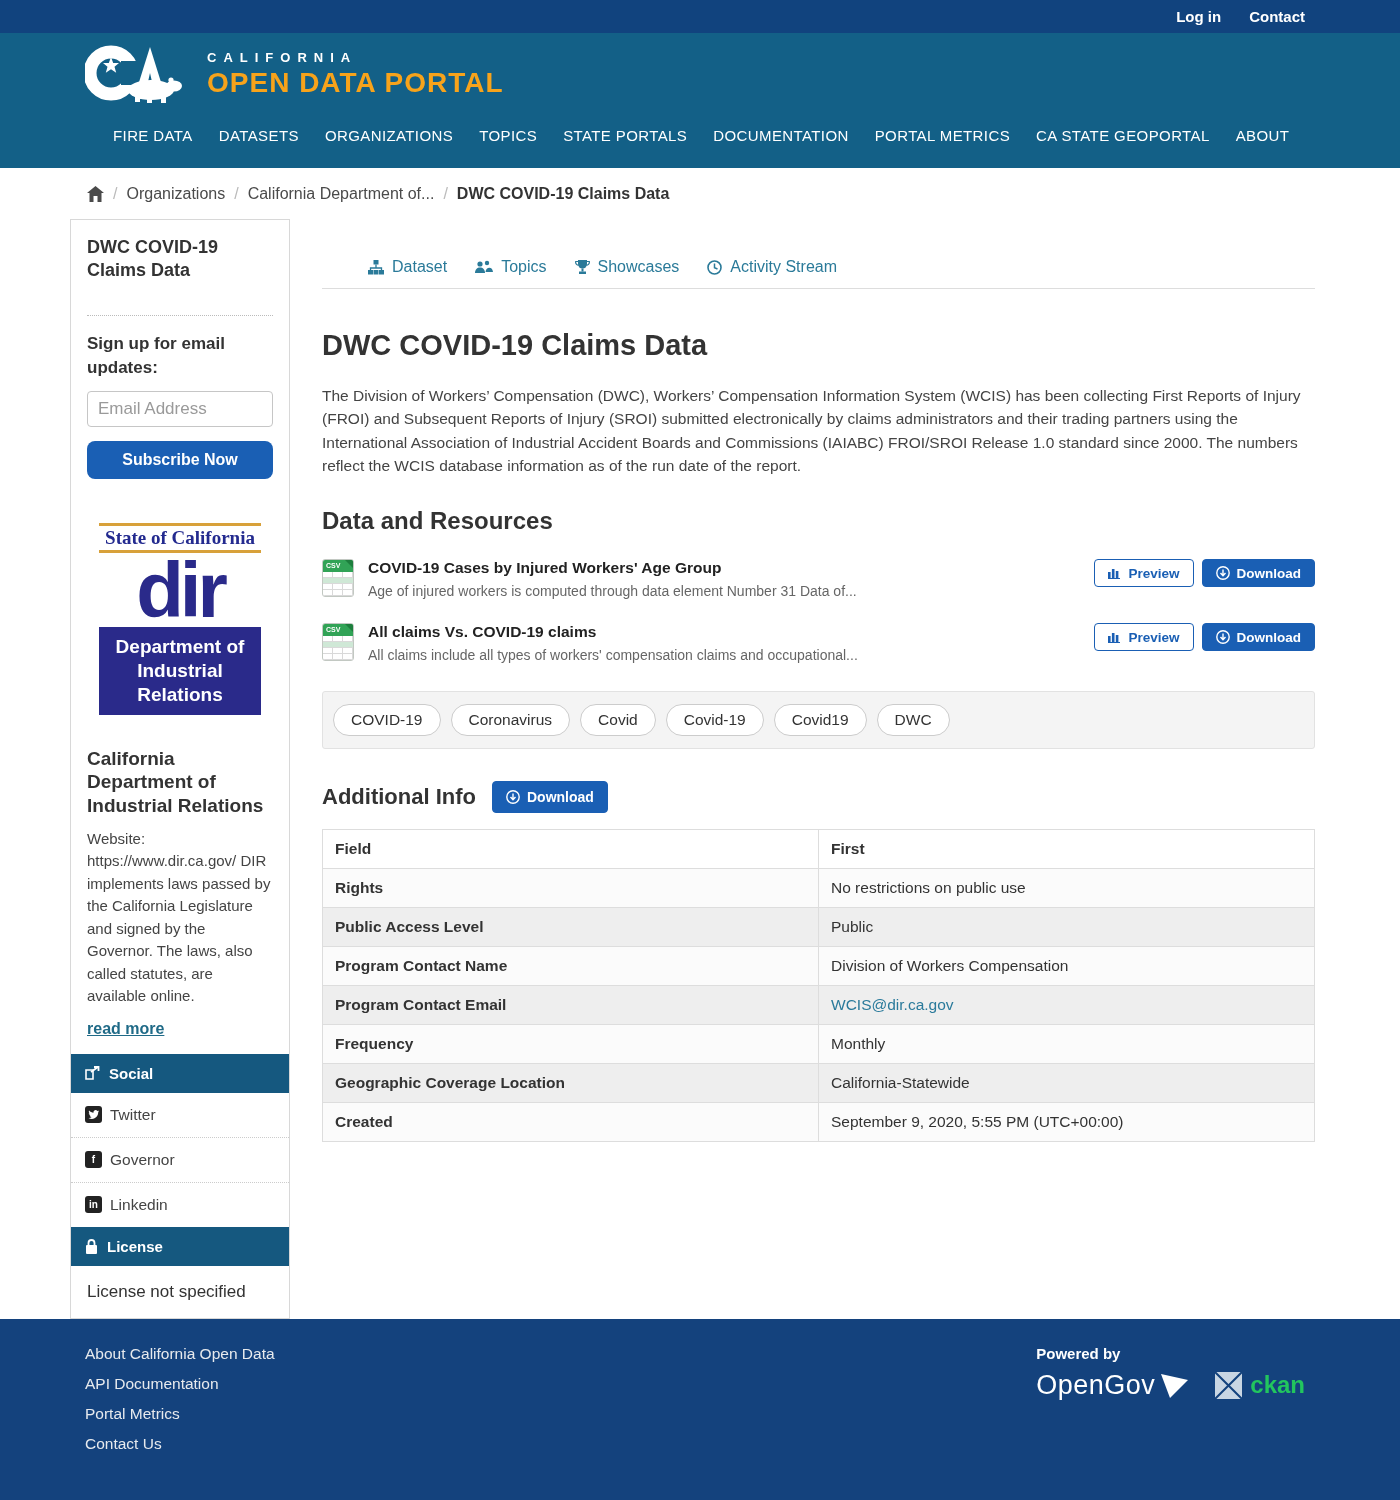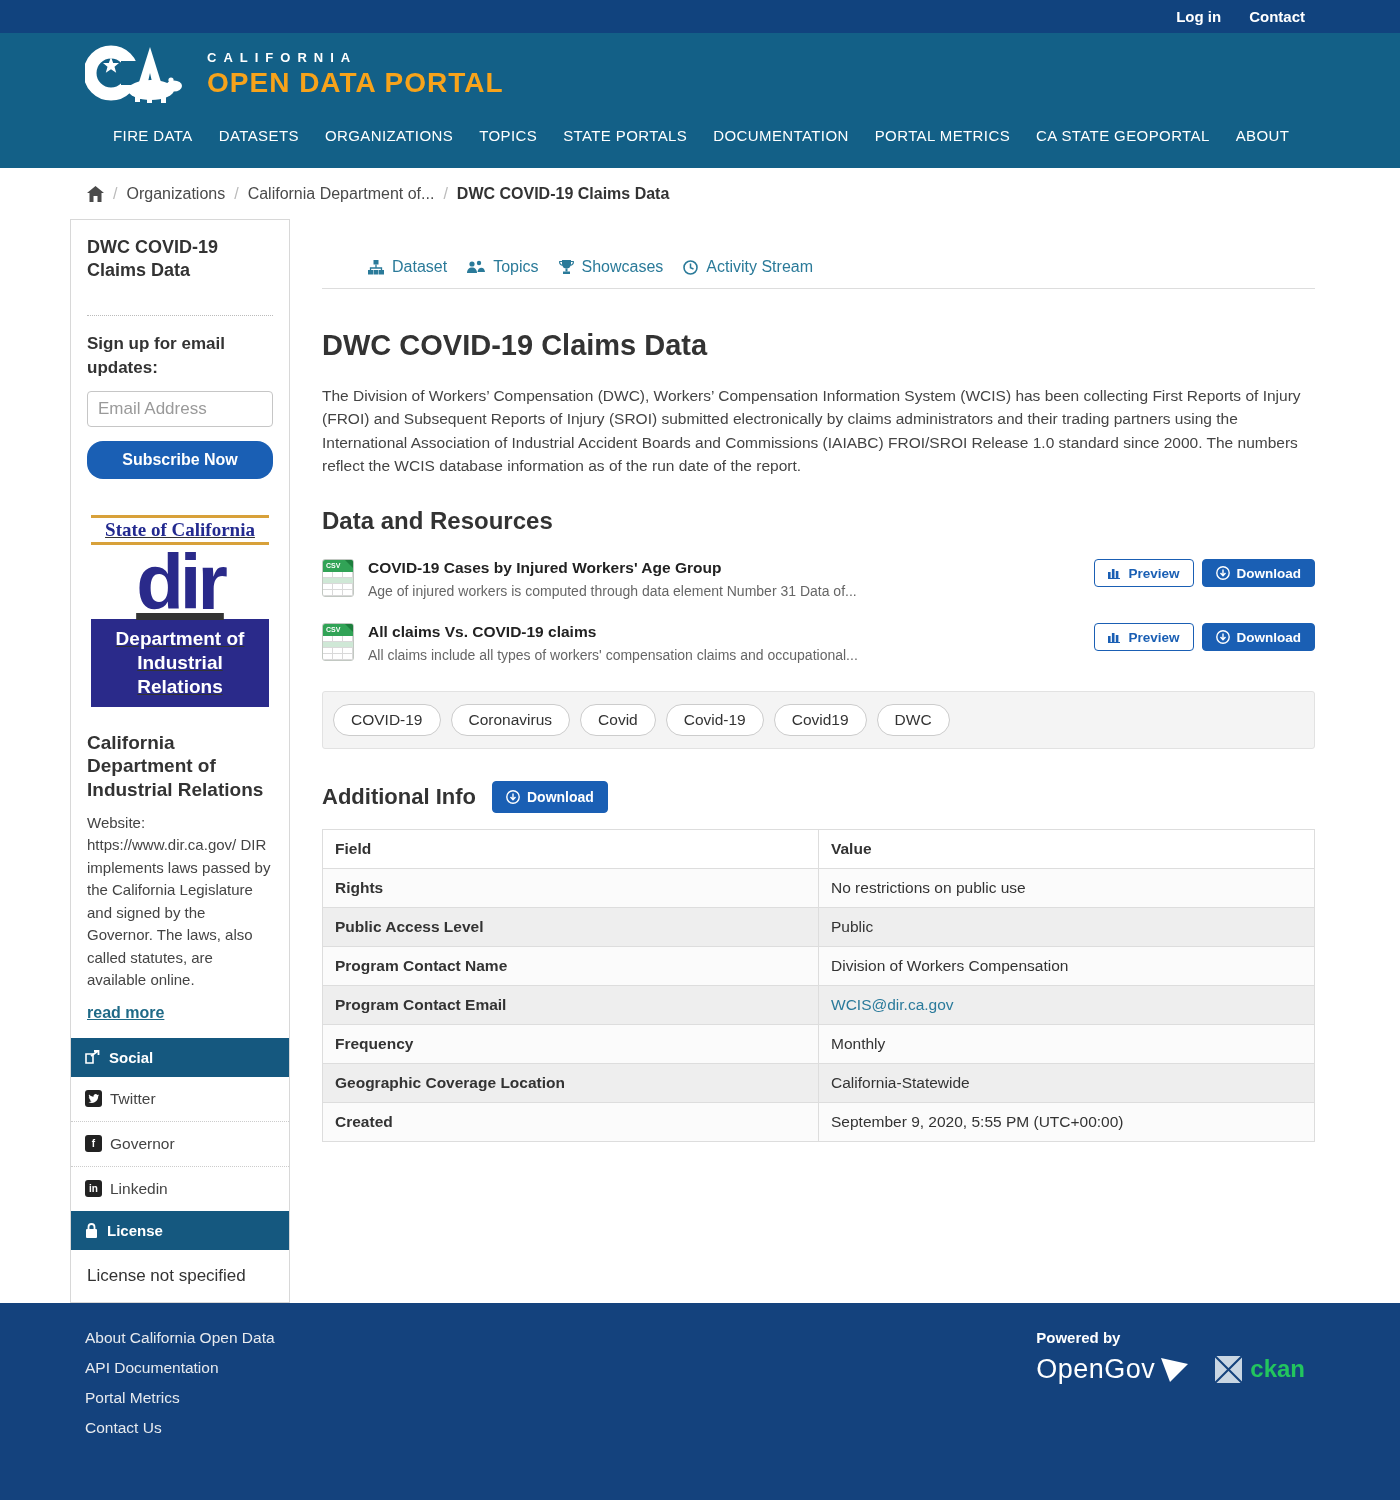--- a/index.html
+++ b/index.html
@@ -61,7 +61,7 @@
   .license-val { padding: 16px; font-size: 17px; color: #333; }
   
   .main { flex: 1; min-width: 0; }
-  .tabs { display: flex; gap: 20px; padding: 40px 0 12px 46px; border-bottom: 1px solid #ddd; }
+  .tabs { display: flex; gap: 28px; padding: 40px 0 12px 46px; border-bottom: 1px solid #ddd; }
   .tab { color: #2a7a99; font-size: 16px; display: flex; align-items: center; gap: 8px; cursor: pointer; }
   .page-title { font-size: 29px; font-weight: bold; color: #333; margin-top: 40px; }
   .dataset-desc { margin-top: 22px; font-size: 15.5px; color: #444; line-height: 1.5; }

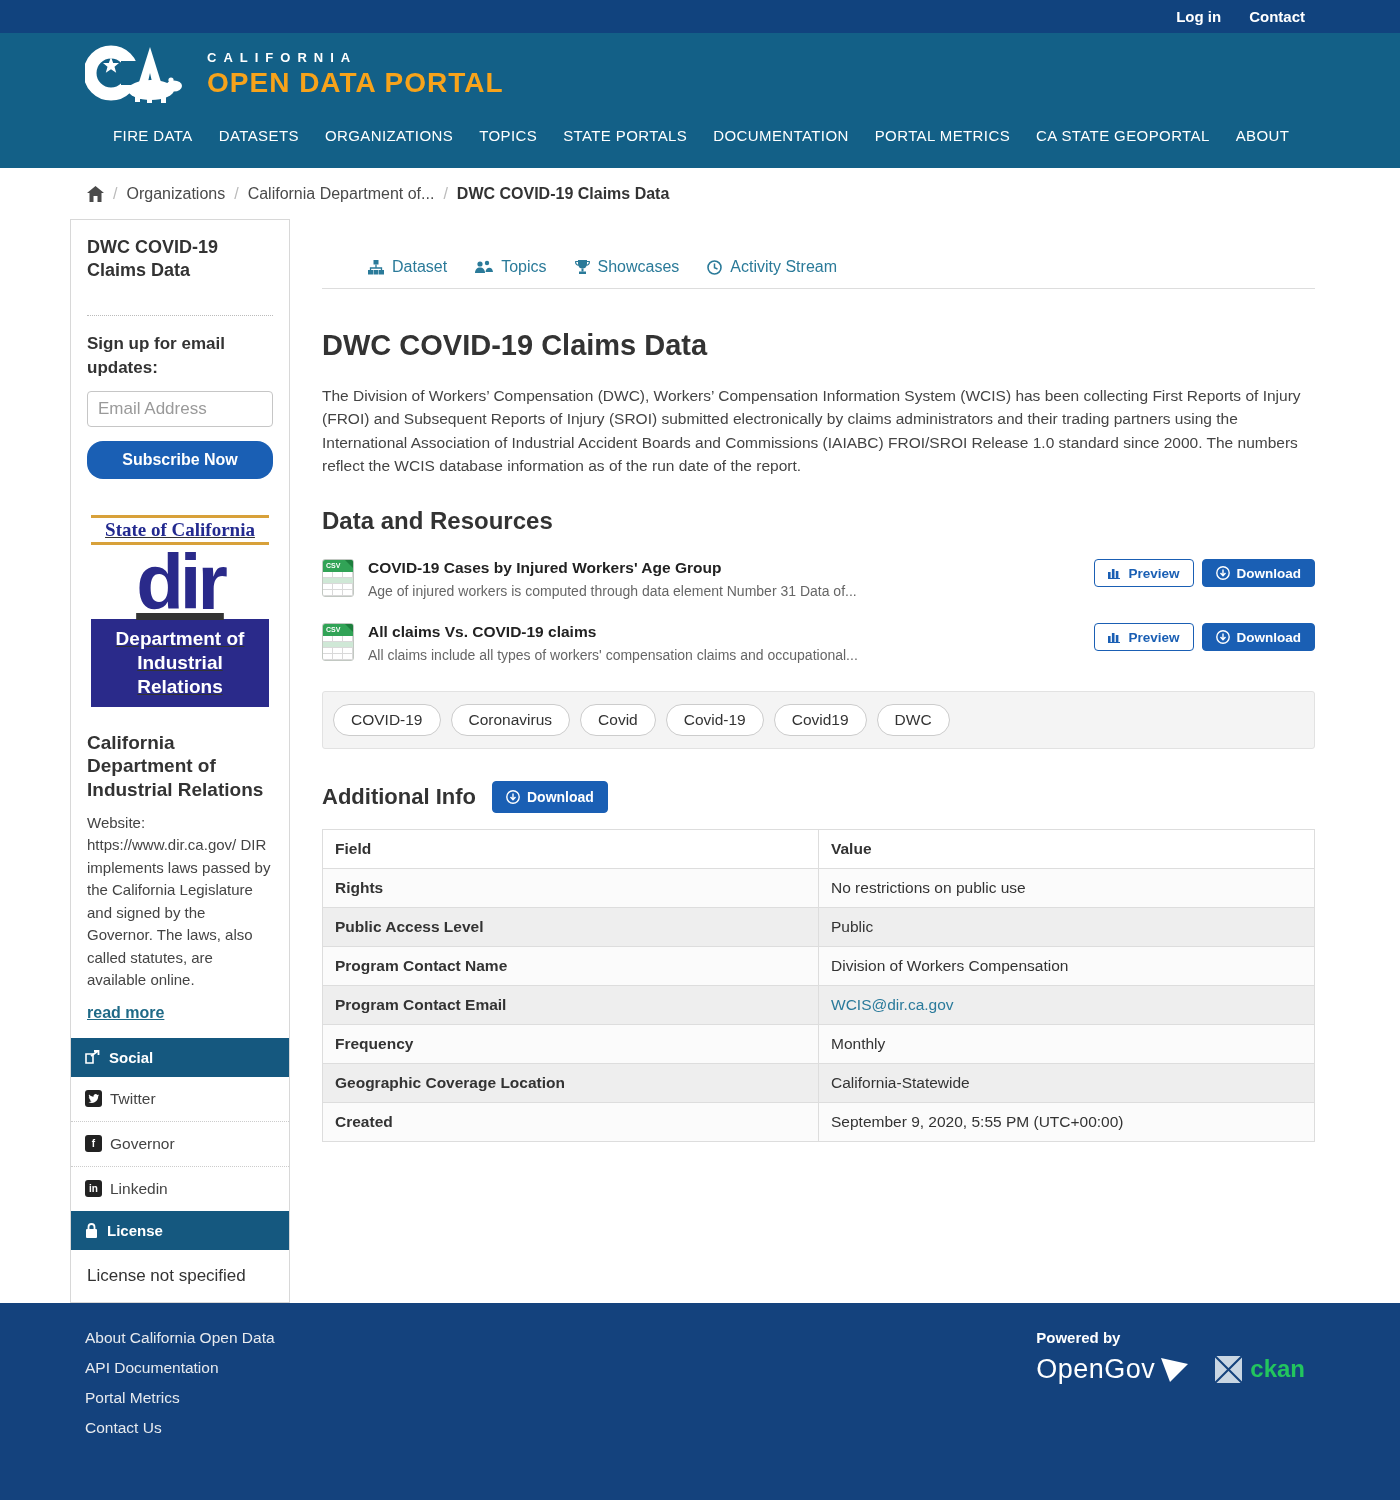--- a/index.html
+++ b/index.html
@@ -37,7 +37,7 @@
   .sb-email { width: 100%; margin-top: 12px; height: 36px; border: 1px solid #c6c6c6; border-radius: 4px; padding: 16px 10px; font-size: 17px; color: #333; font-family: inherit; }
   .sb-email::placeholder { color: #9a9a9a; }
   .btn-primary {
-    background: #1a5fb4; color: #fff; border: none; border-radius: 16px;
+    background: #1a5fb4; color: #fff; border: none; border-radius: 8px;
     font-weight: bold; font-family: inherit; cursor: pointer;
   }
   .sb-subscribe { width: 100%; height: 38px; font-size: 16px; margin-top: 14px; }

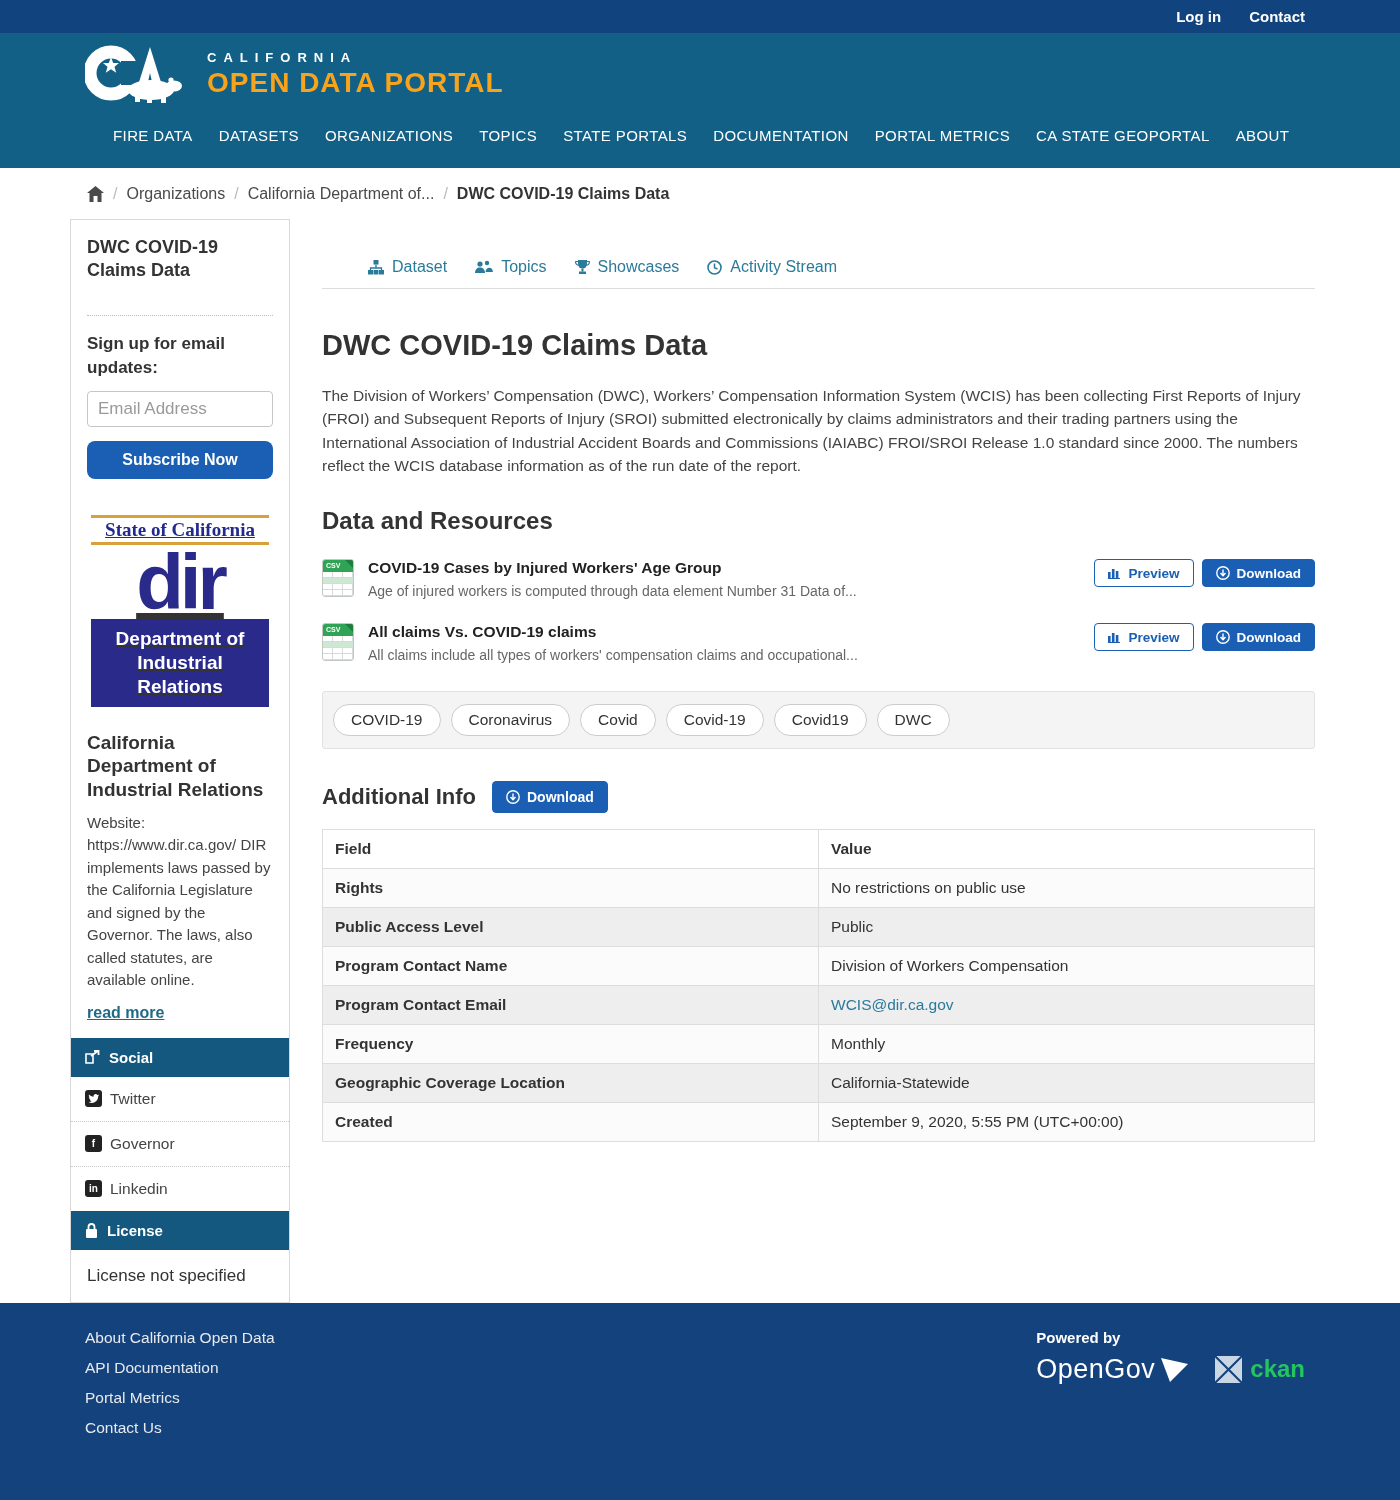--- a/index.html
+++ b/index.html
@@ -46,7 +46,7 @@
     padding: 11px 14px; display: flex; align-items: center; gap: 9px; margin-top: 18px;
   }
   .sb-header svg { flex: 0 0 auto; }
-  .dir-logo { margin: 20px; text-decoration: underline; }
+  .dir-logo { margin: 28px; }
   .dir-top { border-top: 3px solid #d8a13a; border-bottom: 3px solid #d8a13a; text-align: center;
     font-family: "Liberation Serif", "DejaVu Serif", serif; font-weight: bold; font-size: 19px; color: #232a8f; padding: 1px 0; }
   .dir-mark { text-align: center; font-size: 78px; font-weight: bold; color: #2a2a8a; line-height: 0.95;

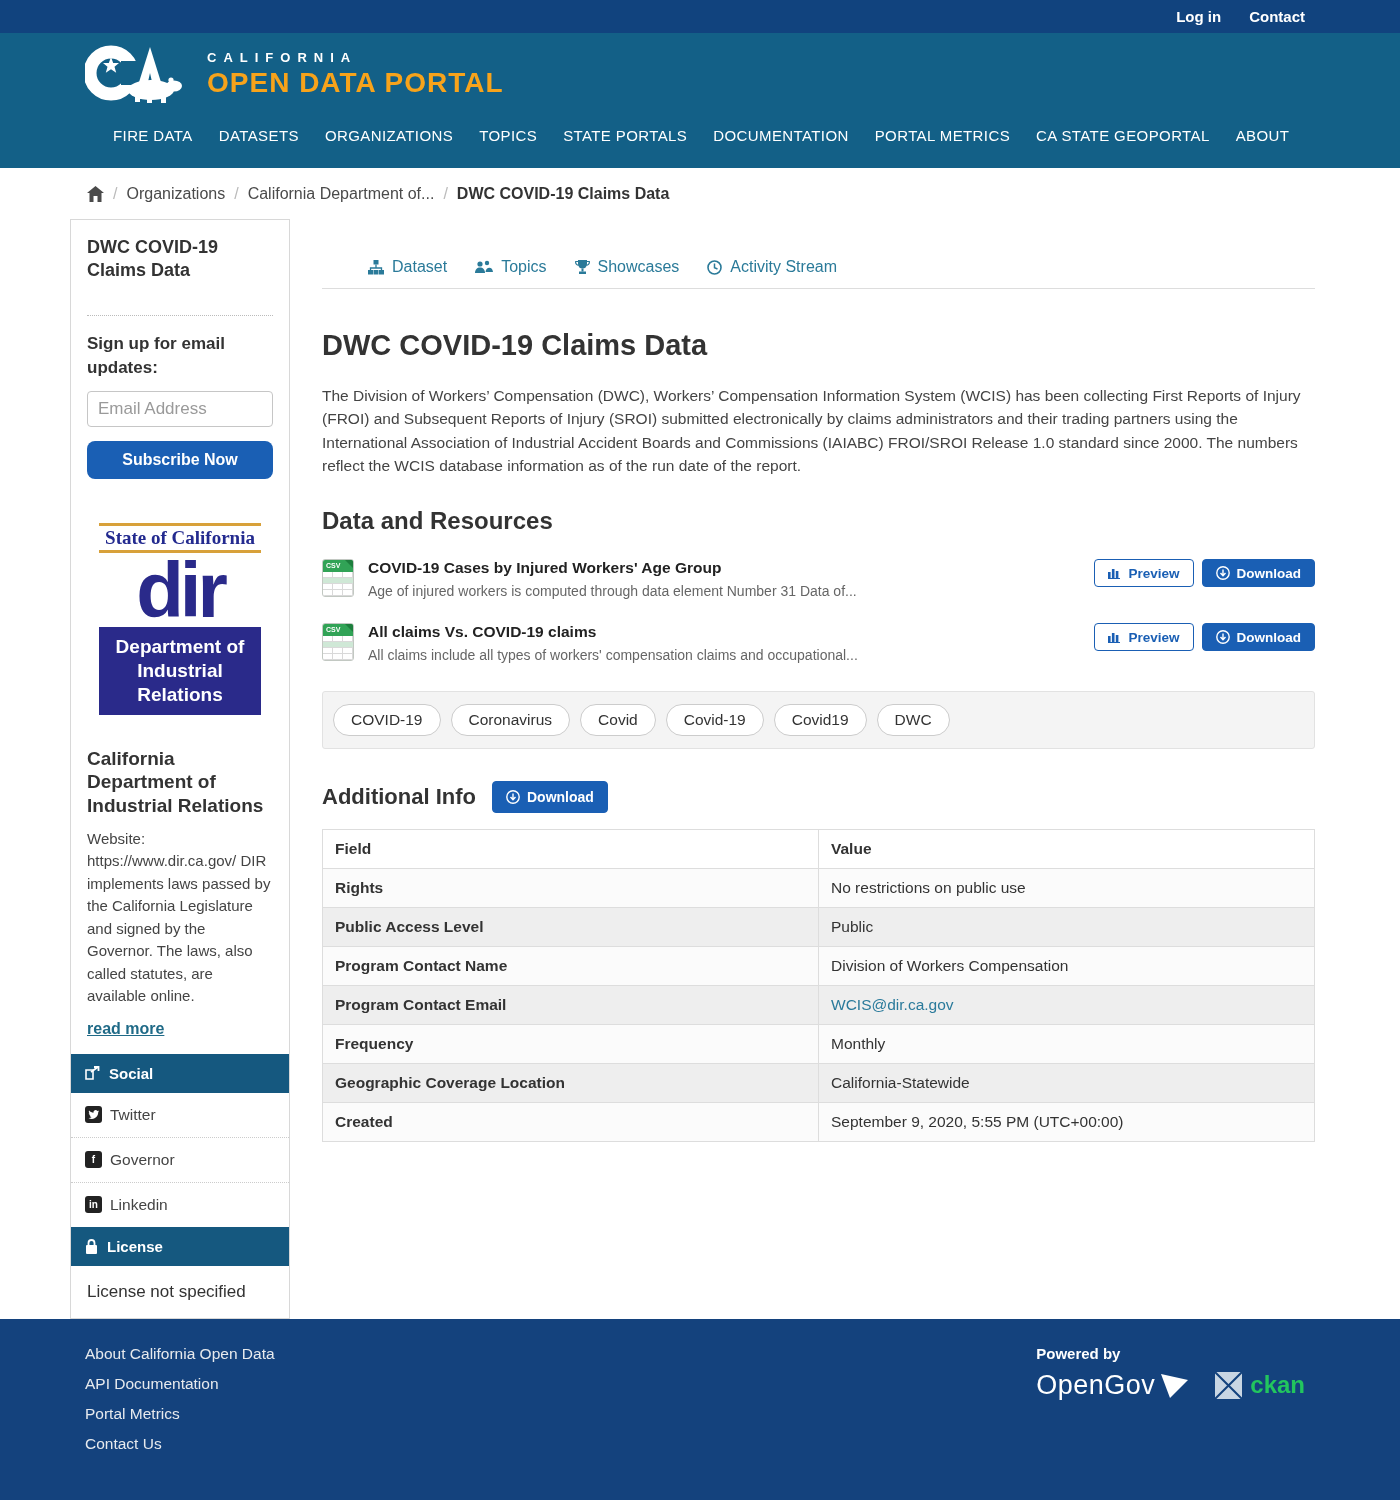--- a/index.html
+++ b/index.html
@@ -391,7 +391,7 @@
       <thead>
         <tr>
           <th>Field</th>
-          <th>Value</th>
+          <th>First</th>
         </tr>
       </thead>
       <tbody>

